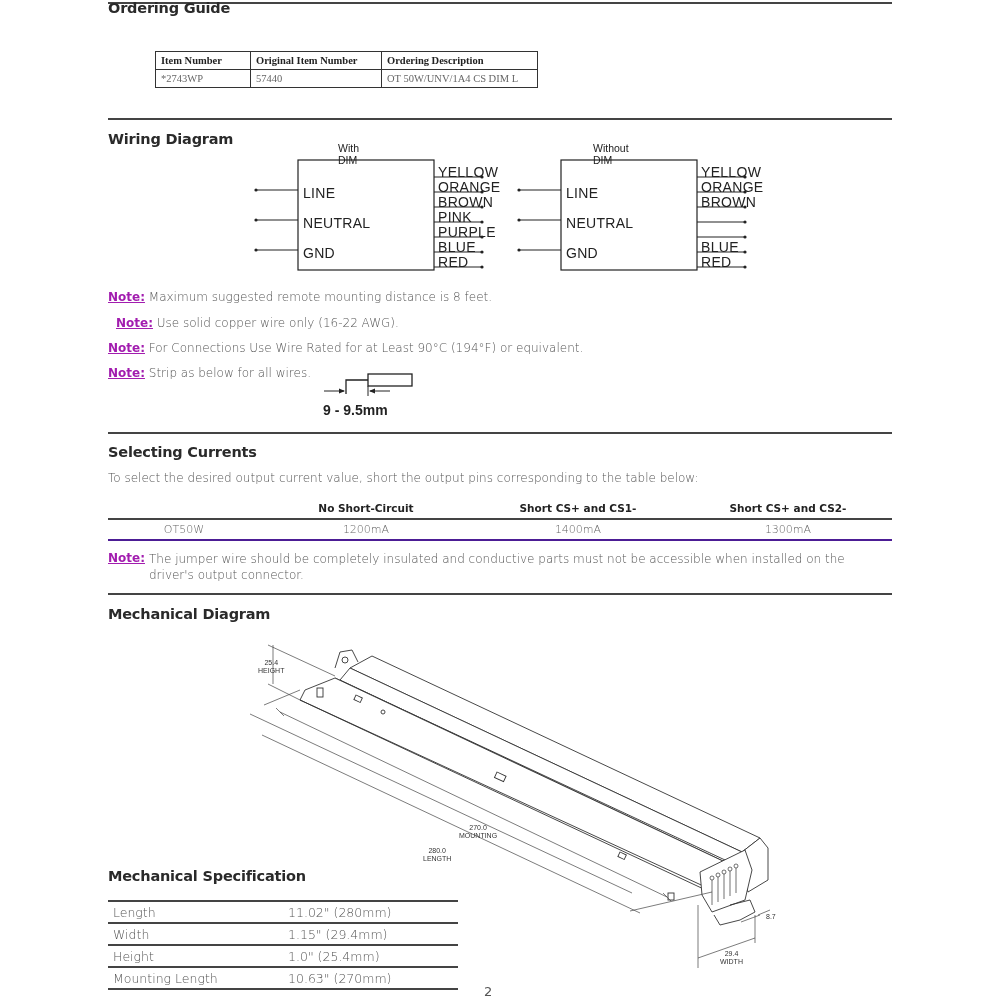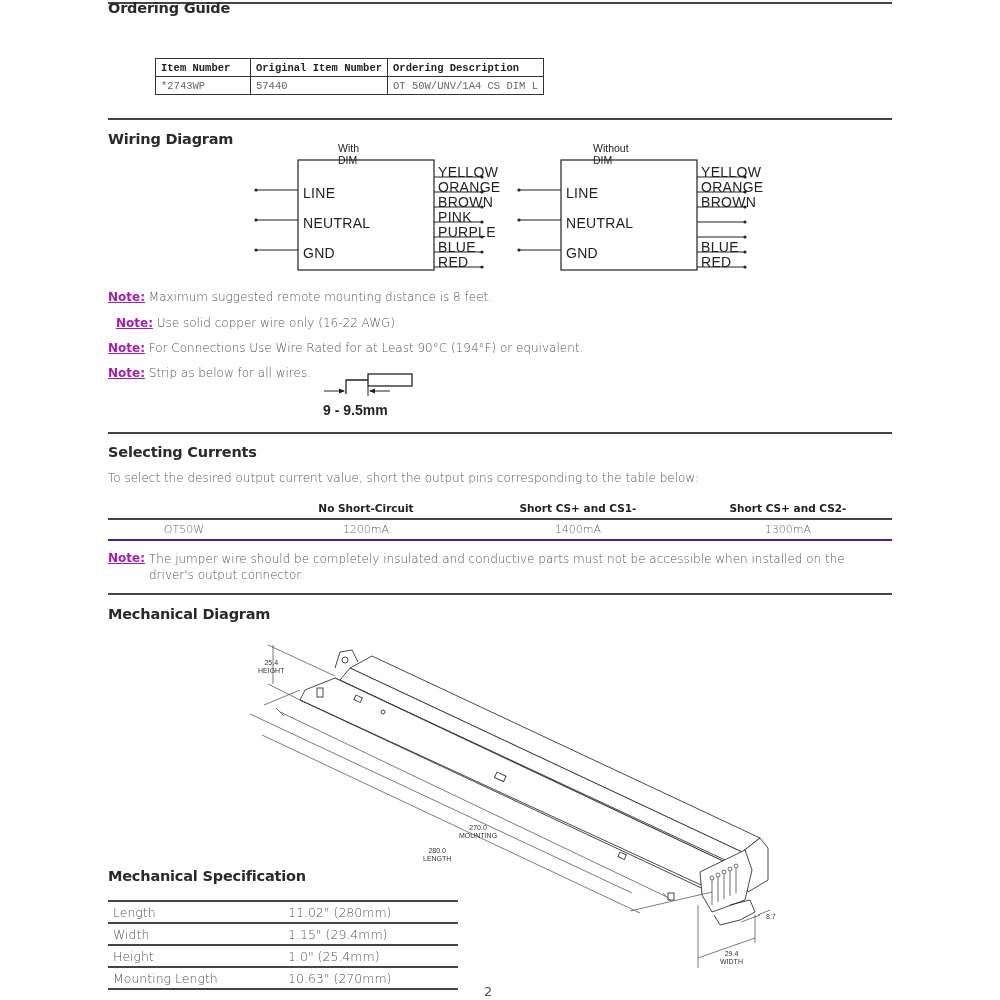--- a/index.html
+++ b/index.html
@@ -14,8 +14,8 @@
                 color: #a21caf; text-decoration: underline; }
 
   
-  table.order { position: absolute; left: 155px; top: 58px; border-collapse: collapse;
-                font-family: Liberation Mono, monospace; font-size: 10.5px; }
+  table.order { position: absolute; left: 155px; top: 51px; border-collapse: collapse;
+                font-family: Liberation Serif, serif; font-size: 10.5px; }
   table.order td, table.order th { border: 1px solid #333; padding: 1px 5px; height: 15px; text-align: left; white-space: nowrap; }
   table.order th { font-weight: bold; color: #222; font-size: 10.5px; }
   table.order td { color: #666; font-weight: 300; }

